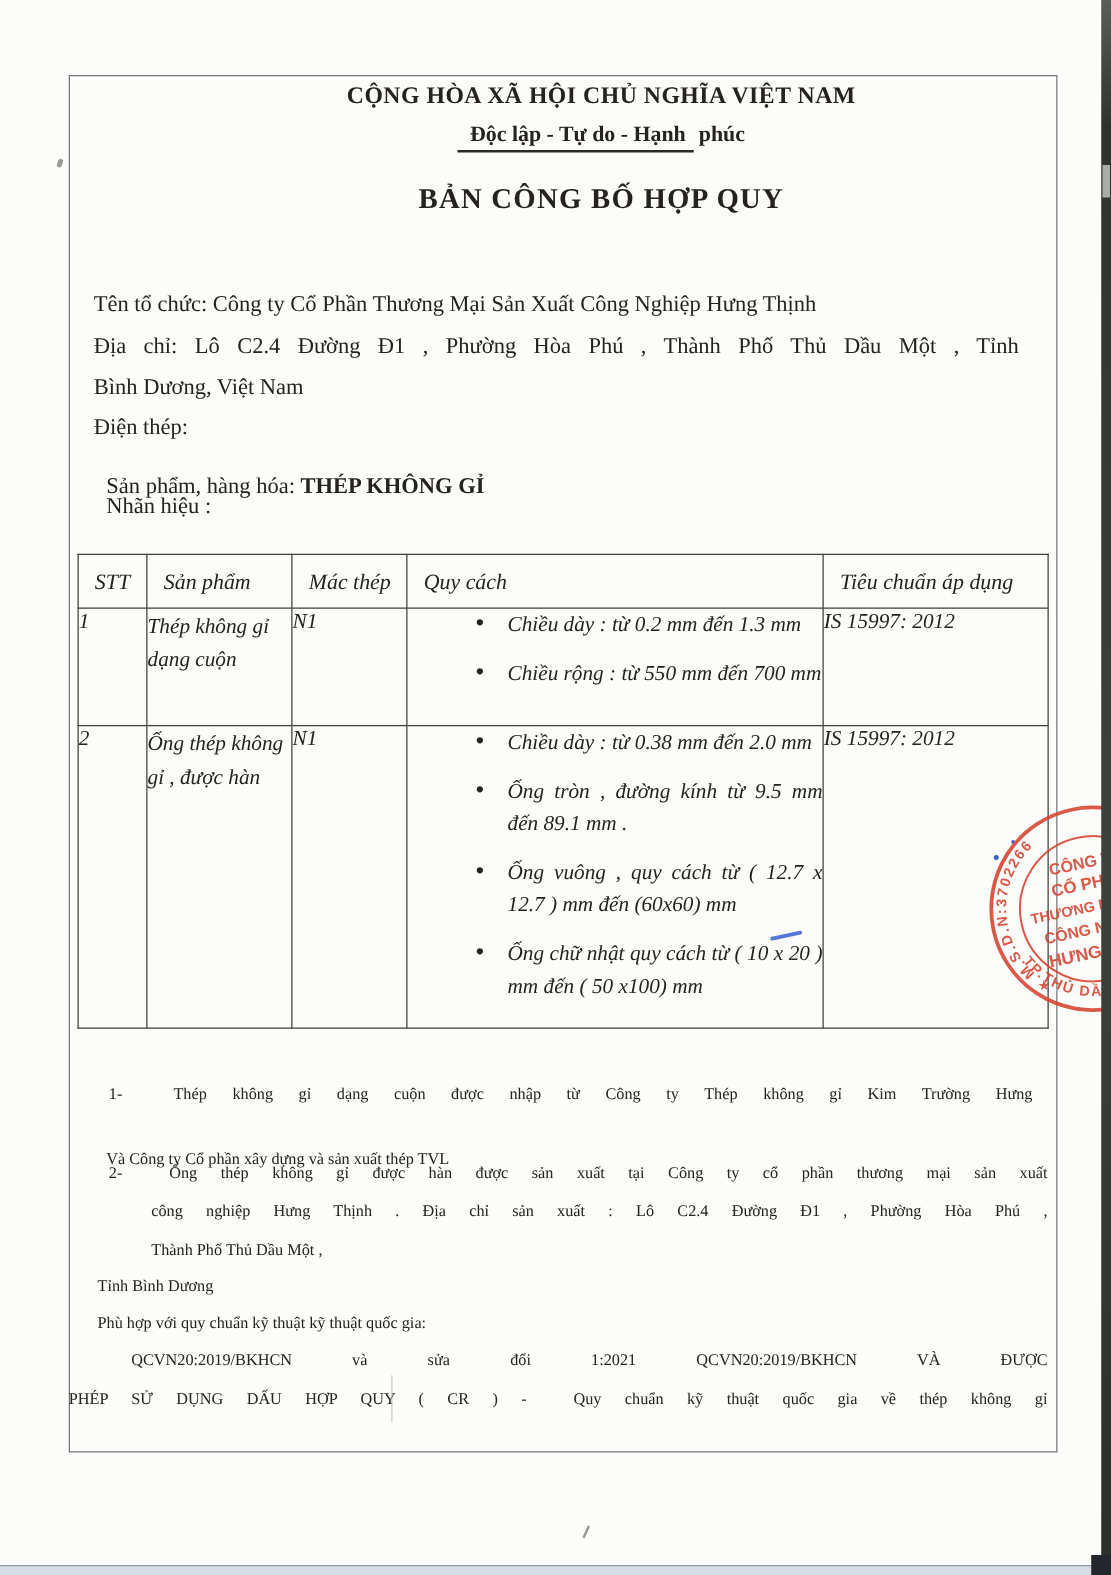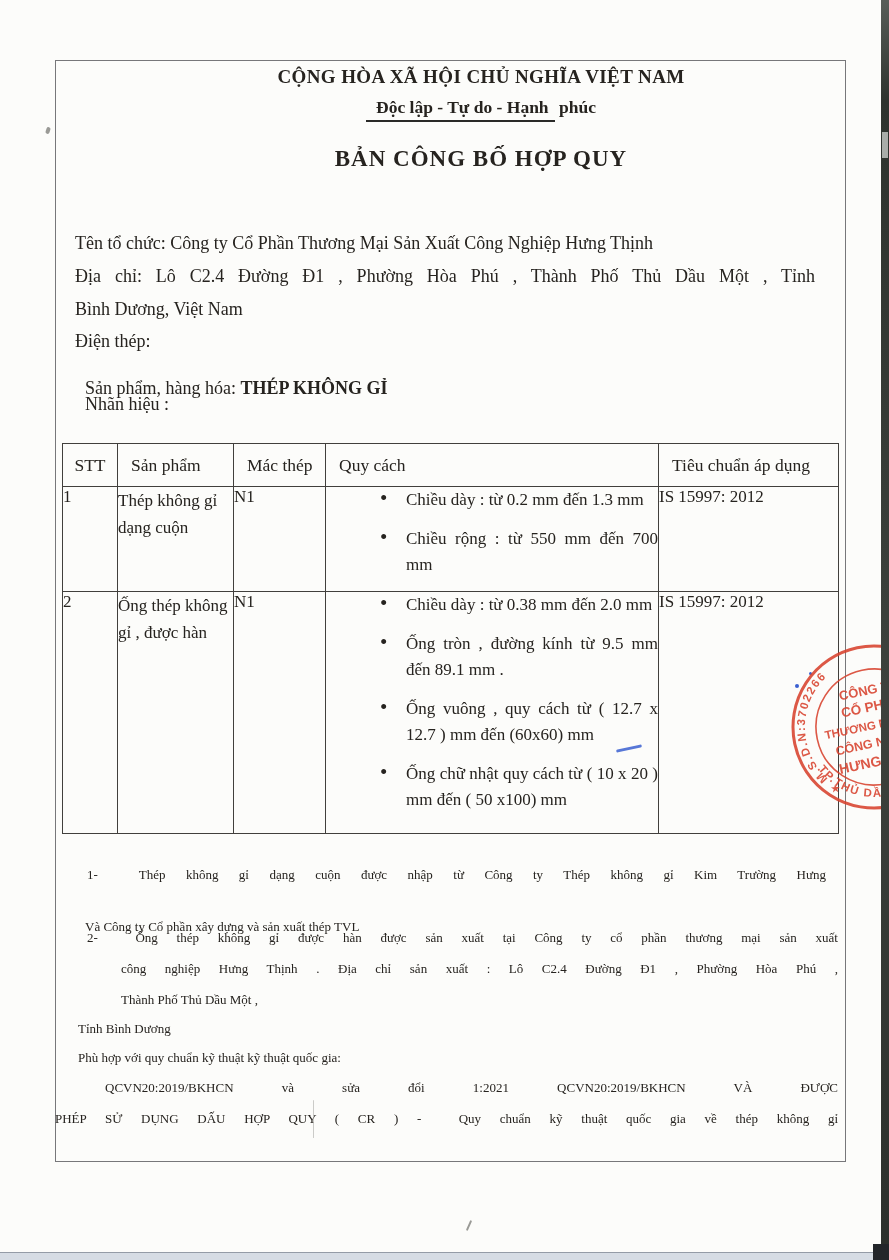--- a/index.html
+++ b/index.html
@@ -29,7 +29,7 @@
   table.spec{position:absolute;left:62px;top:443px;width:776px;border-collapse:collapse;
              table-layout:fixed;font-size:17px;}
   table.spec td,table.spec th{border:1.7px solid #413f3c;vertical-align:top;
-             font-weight:normal;text-align:left;padding:0;}
+             font-weight:normal;text-align:left;padding:0;font-style:italic;}
   tr.thead th{height:42px;vertical-align:middle;padding-left:13px;font-size:17.5px;}
   tr.thead th.c-stt{text-align:center;padding-left:0;}
   td.c-stt{text-align:center;padding-top:10px;}

